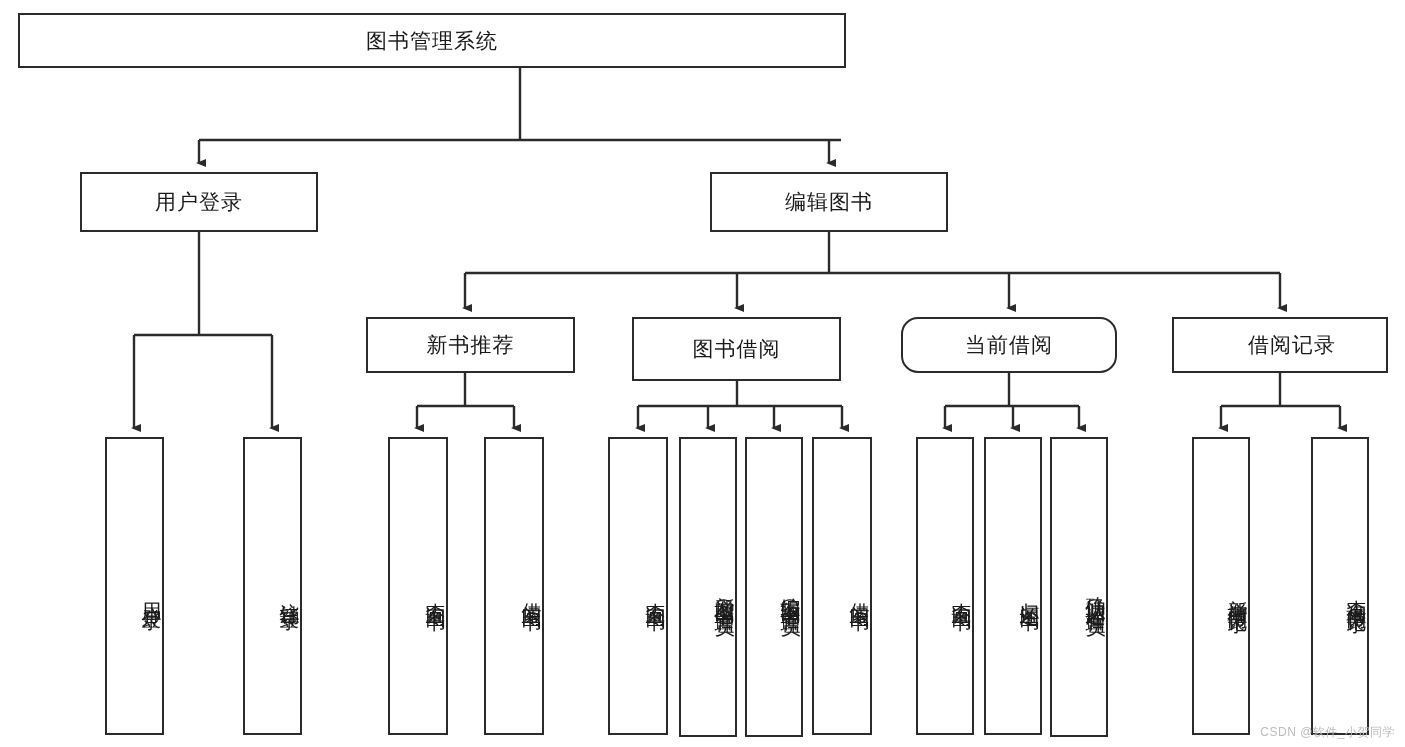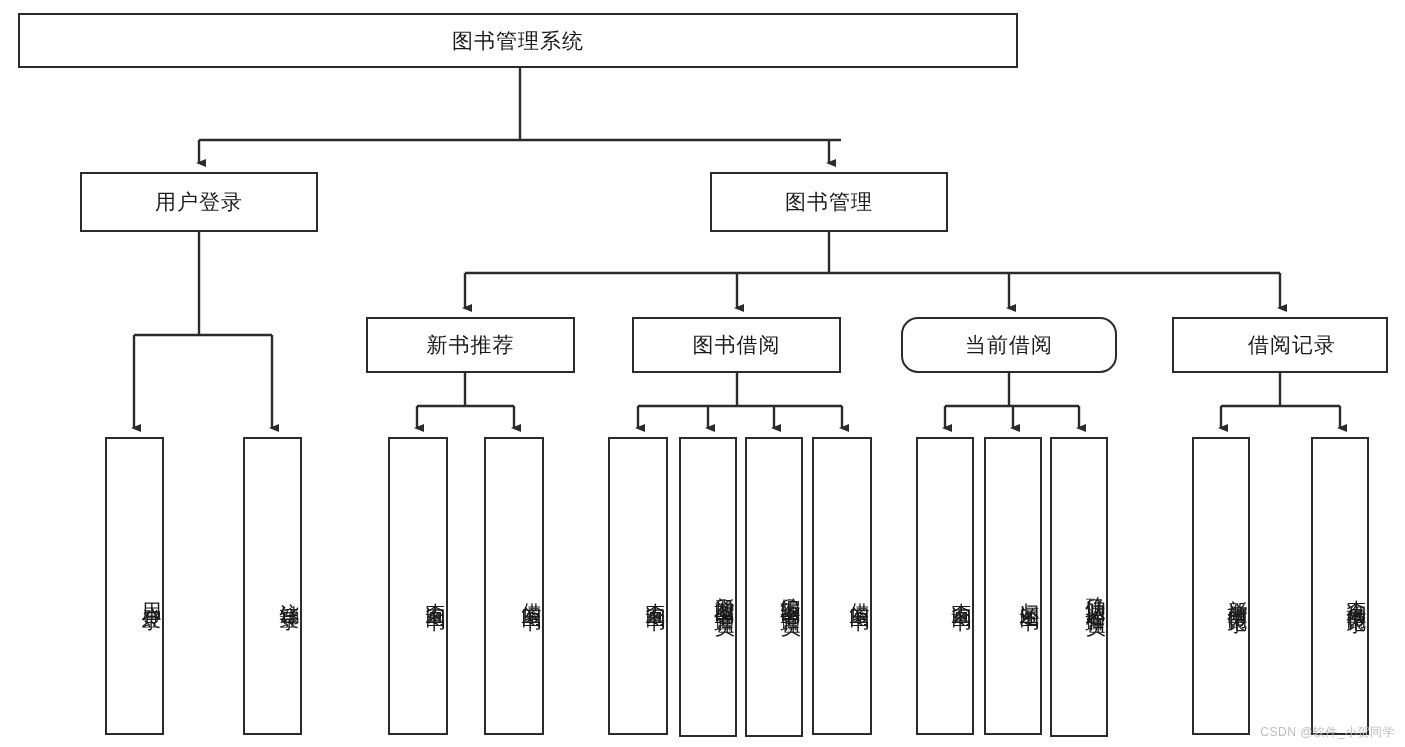--- a/index.html
+++ b/index.html
@@ -118,7 +118,7 @@
     </g>
   </svg>
 
-  <div class="node horizontal" style="left: 18px; top: 13px; width: 1000px; height: 55px;">图书管理系统</div>
+  <div class="node horizontal" style="left: 18px; top: 13px; width: 828px; height: 55px;">图书管理系统</div>
 
   <div class="node horizontal" style="left: 80px; top: 172px; width: 238px; height: 60px;">用户登录</div>
   <div class="node horizontal" style="left: 710px; top: 172px; width: 238px; height: 60px;">图书管理</div>

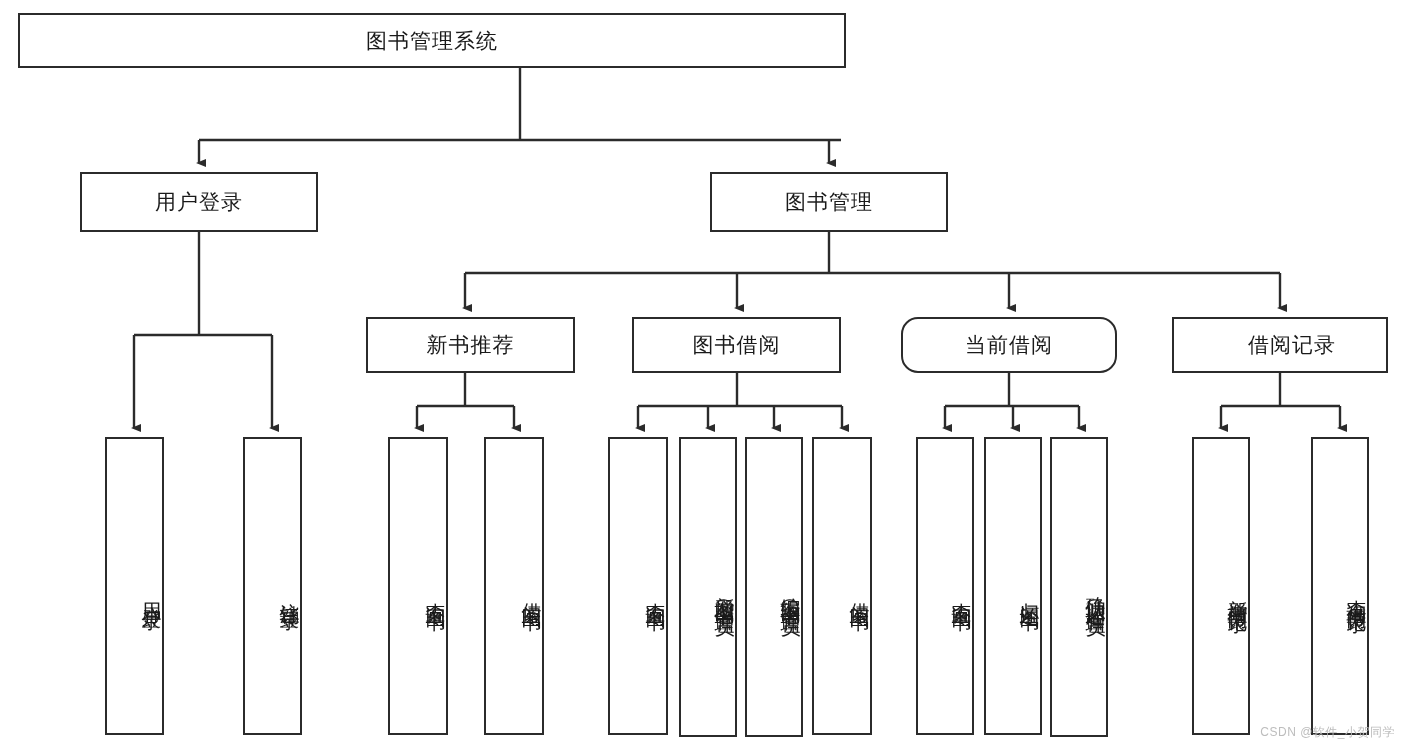--- a/index.html
+++ b/index.html
@@ -121,7 +121,7 @@
   <div class="node horizontal" style="left: 18px; top: 13px; width: 828px; height: 55px;">图书管理系统</div>
 
   <div class="node horizontal" style="left: 80px; top: 172px; width: 238px; height: 60px;">用户登录</div>
-  <div class="node horizontal" style="left: 710px; top: 172px; width: 238px; height: 60px;">图书管理</div>
+  <div class="node horizontal" style="left: 710px; top: 172px; width: 238px; height: 60px;">编辑图书</div>
 
   <div class="node horizontal" style="left: 366px; top: 317px; width: 209px; height: 56px;">新书推荐</div>
   <div class="node horizontal" style="left: 632px; top: 317px; width: 209px; height: 56px;">图书借阅</div>

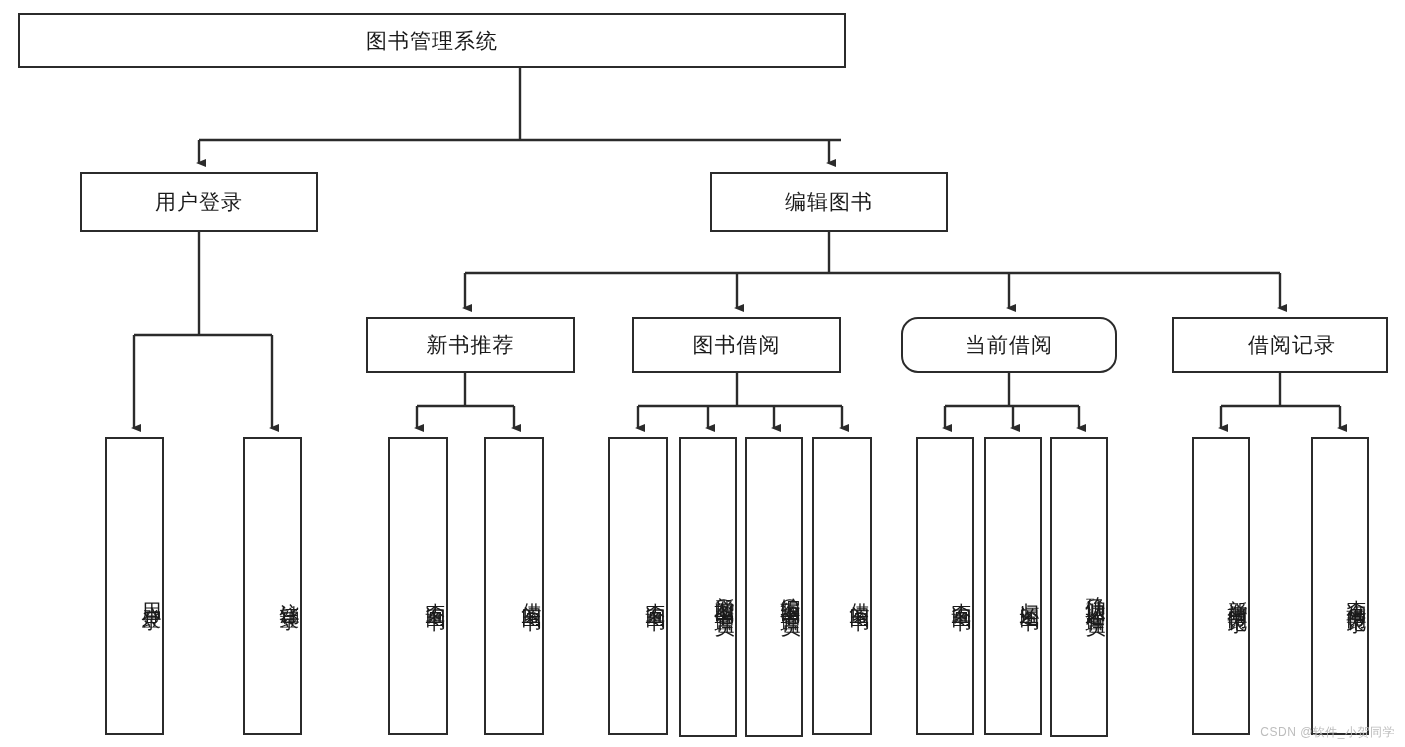--- a/index.html
+++ b/index.html
@@ -124,7 +124,7 @@
   <div class="node horizontal" style="left: 710px; top: 172px; width: 238px; height: 60px;">编辑图书</div>
 
   <div class="node horizontal" style="left: 366px; top: 317px; width: 209px; height: 56px;">新书推荐</div>
-  <div class="node horizontal" style="left: 632px; top: 317px; width: 209px; height: 56px;">图书借阅</div>
+  <div class="node horizontal" style="left: 632px; top: 317px; width: 209px; height: 64px;">图书借阅</div>
   <div class="node horizontal" style="left: 901px; top: 317px; width: 216px; height: 56px; border-radius: 17px;">当前借阅</div>
   <div class="node horizontal" style="left: 1172px; top: 317px; width: 216px; height: 56px; padding-left: 24px;">借阅记录</div>
 

